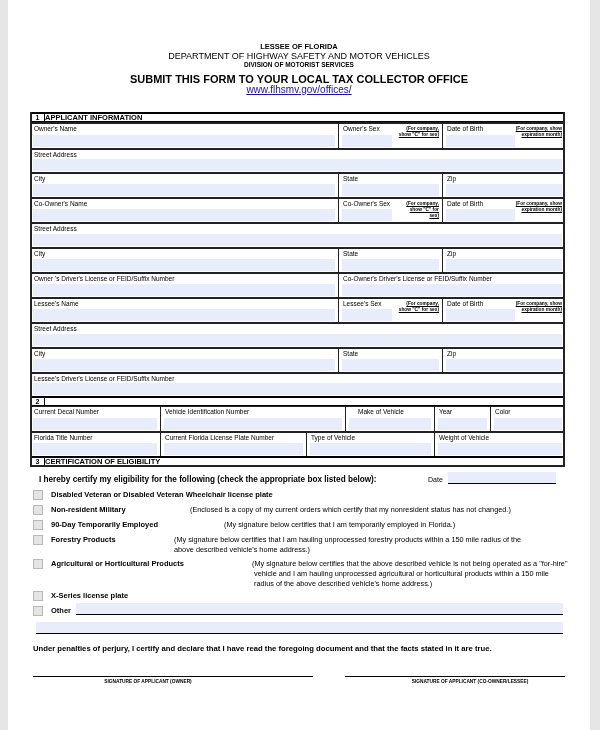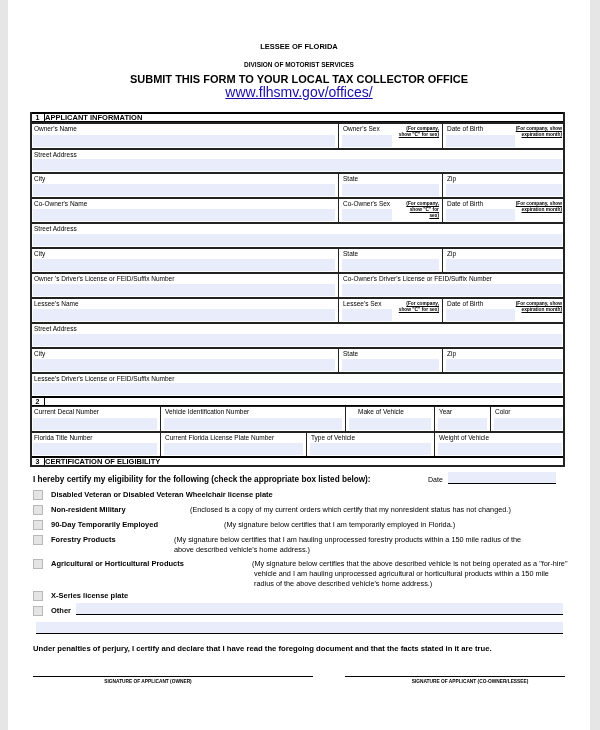--- a/index.html
+++ b/index.html
@@ -47,6 +47,7 @@
 
 <div style="position:absolute;left:8px;top:0;width:582px;height:110px;">
   <div class="hdr h-state">LESSEE OF FLORIDA</div>
+  <div class="hdr h-dept">DEPARTMENT OF HIGHWAY SAFETY AND MOTOR VEHICLES</div>
   <div class="hdr h-div">DIVISION OF MOTORIST SERVICES</div>
   <div class="hdr h-submit">SUBMIT THIS FORM TO YOUR LOCAL TAX COLLECTOR OFFICE</div>
   <div class="hdr h-url">www.flhsmv.gov/offices/</div>

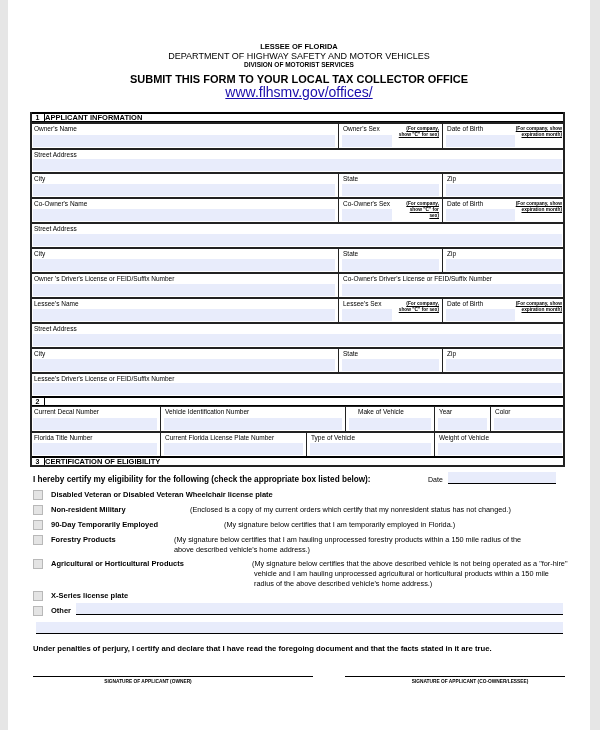--- a/index.html
+++ b/index.html
@@ -11,7 +11,7 @@
   .h-dept { top: 51px; font-size: 9px; }
   .h-div { top: 61px; font-size: 6.5px; font-weight: bold; }
   .h-submit { top: 73px; font-size: 11px; font-weight: bold; }
-  .h-url { top: 84px; font-size: 14px; color: #1a0dab; text-decoration: underline; }
+  .h-url { top: 84px; font-size: 10px; color: #1a0dab; text-decoration: underline; }
   .h-title { top: 97px; font-size: 10.5px; font-weight: bold; }
   .secbar { position: absolute; left: 30px; width: 535px; height: 10px; border: 1px solid #000; border-top-width: 2px; background: #fff; }
   .secnum { position: absolute; left: 0; top: 0; width: 14px; height: 100%; border-right: 1px solid #000; font-size: 7px; font-weight: bold; text-align: center; line-height: 8px; }

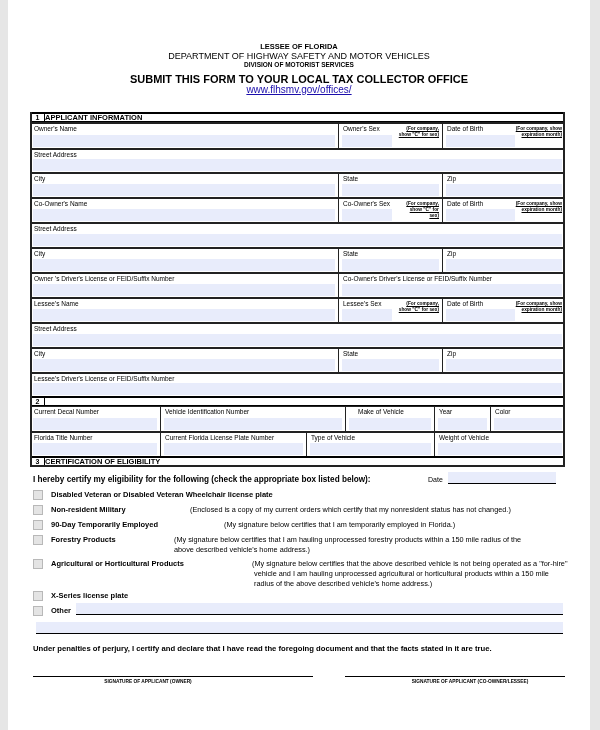--- a/index.html
+++ b/index.html
@@ -25,7 +25,7 @@
   .fill { position: absolute; left: 3px; right: 3px; bottom: 1px; height: 12px; background: #e8ecfb; }
   .frame { position: absolute; left: 30px; top: 112px; width: 535px; height: 358px; border-left: 2px solid #222; border-right: 2px solid #222; border-bottom: 2px solid #222; pointer-events: none; }
 
-  .cert { position: absolute; left: 33px; font-size: 8.2px; font-weight: bold; }
+  .cert { position: absolute; left: 39px; font-size: 8.2px; font-weight: bold; }
   .datelbl { position: absolute; left: 428px; top: 476px; font-size: 7px; }
   .datefield { position: absolute; left: 448px; top: 472px; width: 108px; height: 12px; background: #e8ecfb; border-bottom: 1px solid #000; }
 

